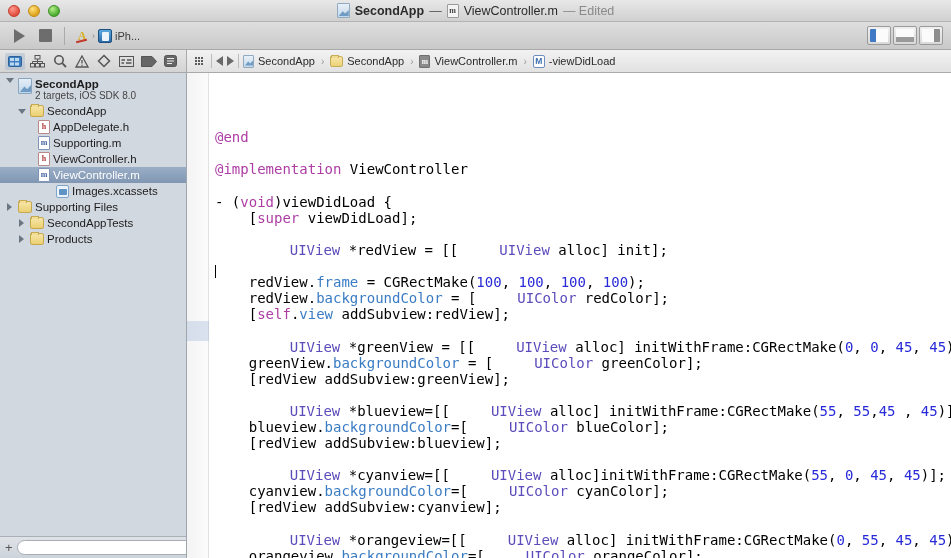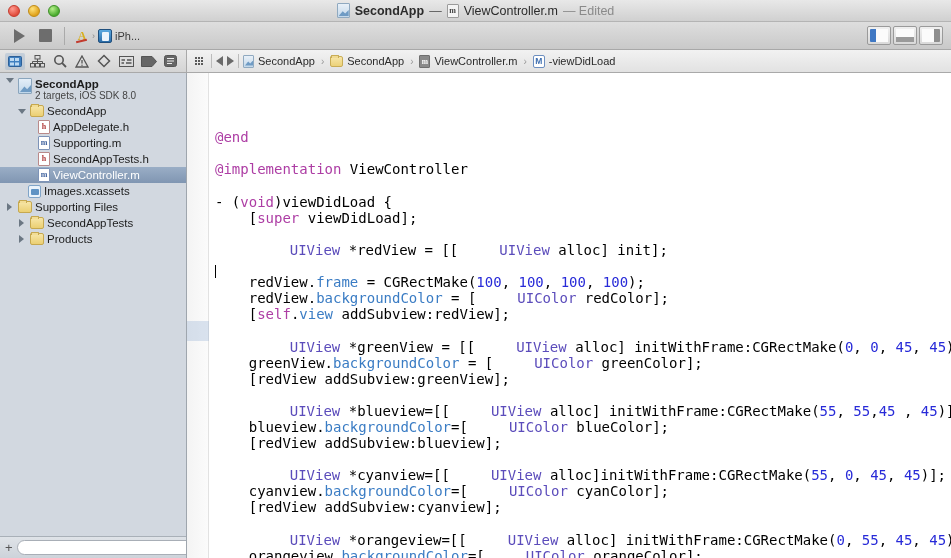--- a/index.html
+++ b/index.html
@@ -470,7 +470,7 @@
 
         <div class="row" style="padding-left:38px">
           <span class="ic-h">h</span>
-          <span class="r-label">SecondAppTests.h</span>
+          <span class="r-label">ViewController.h</span>
         </div>
 
         <div class="row selected" style="padding-left:38px">

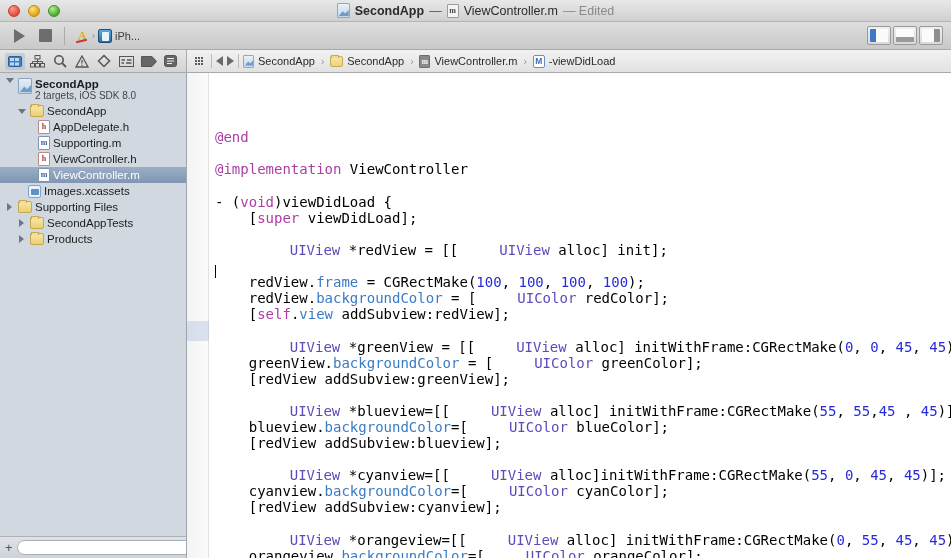--- a/index.html
+++ b/index.html
@@ -479,7 +479,7 @@
         </div>
 
 
-        <div class="row" style="padding-left:28px">
+        <div class="row" style="padding-left:56px">
           <span class="ic-xcassets"></span>
           <span class="r-label">Images.xcassets</span>
         </div>

